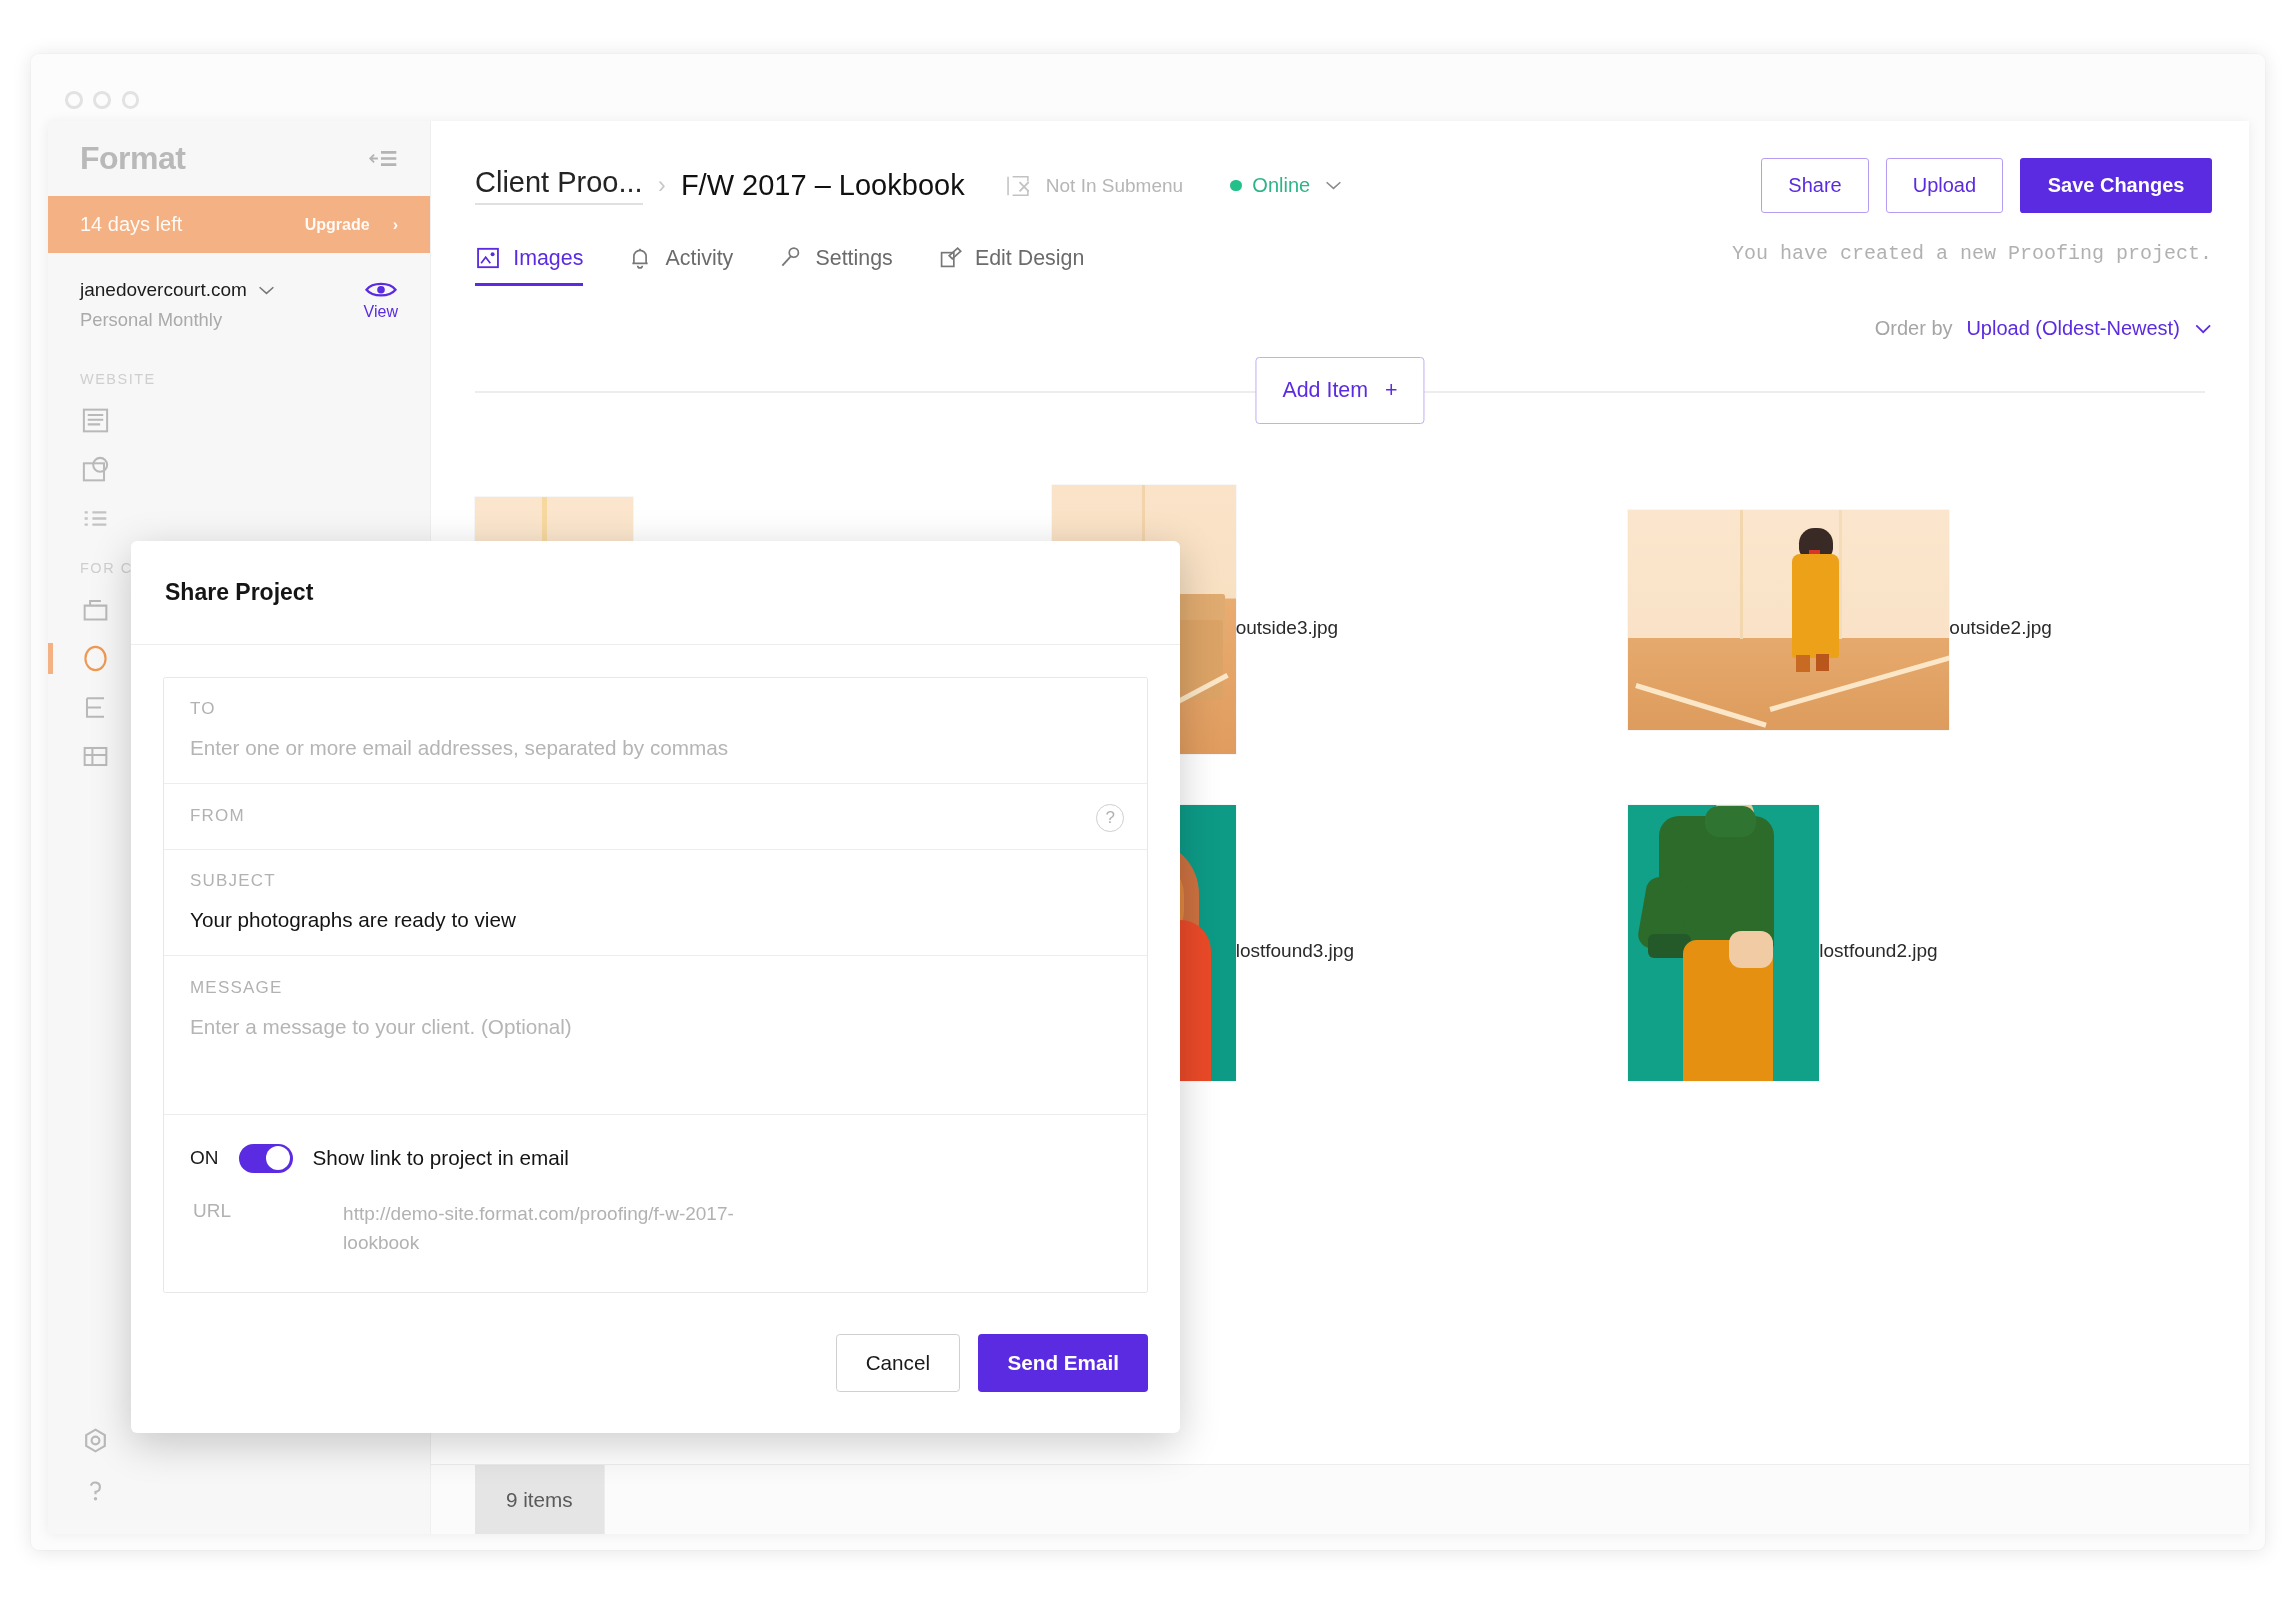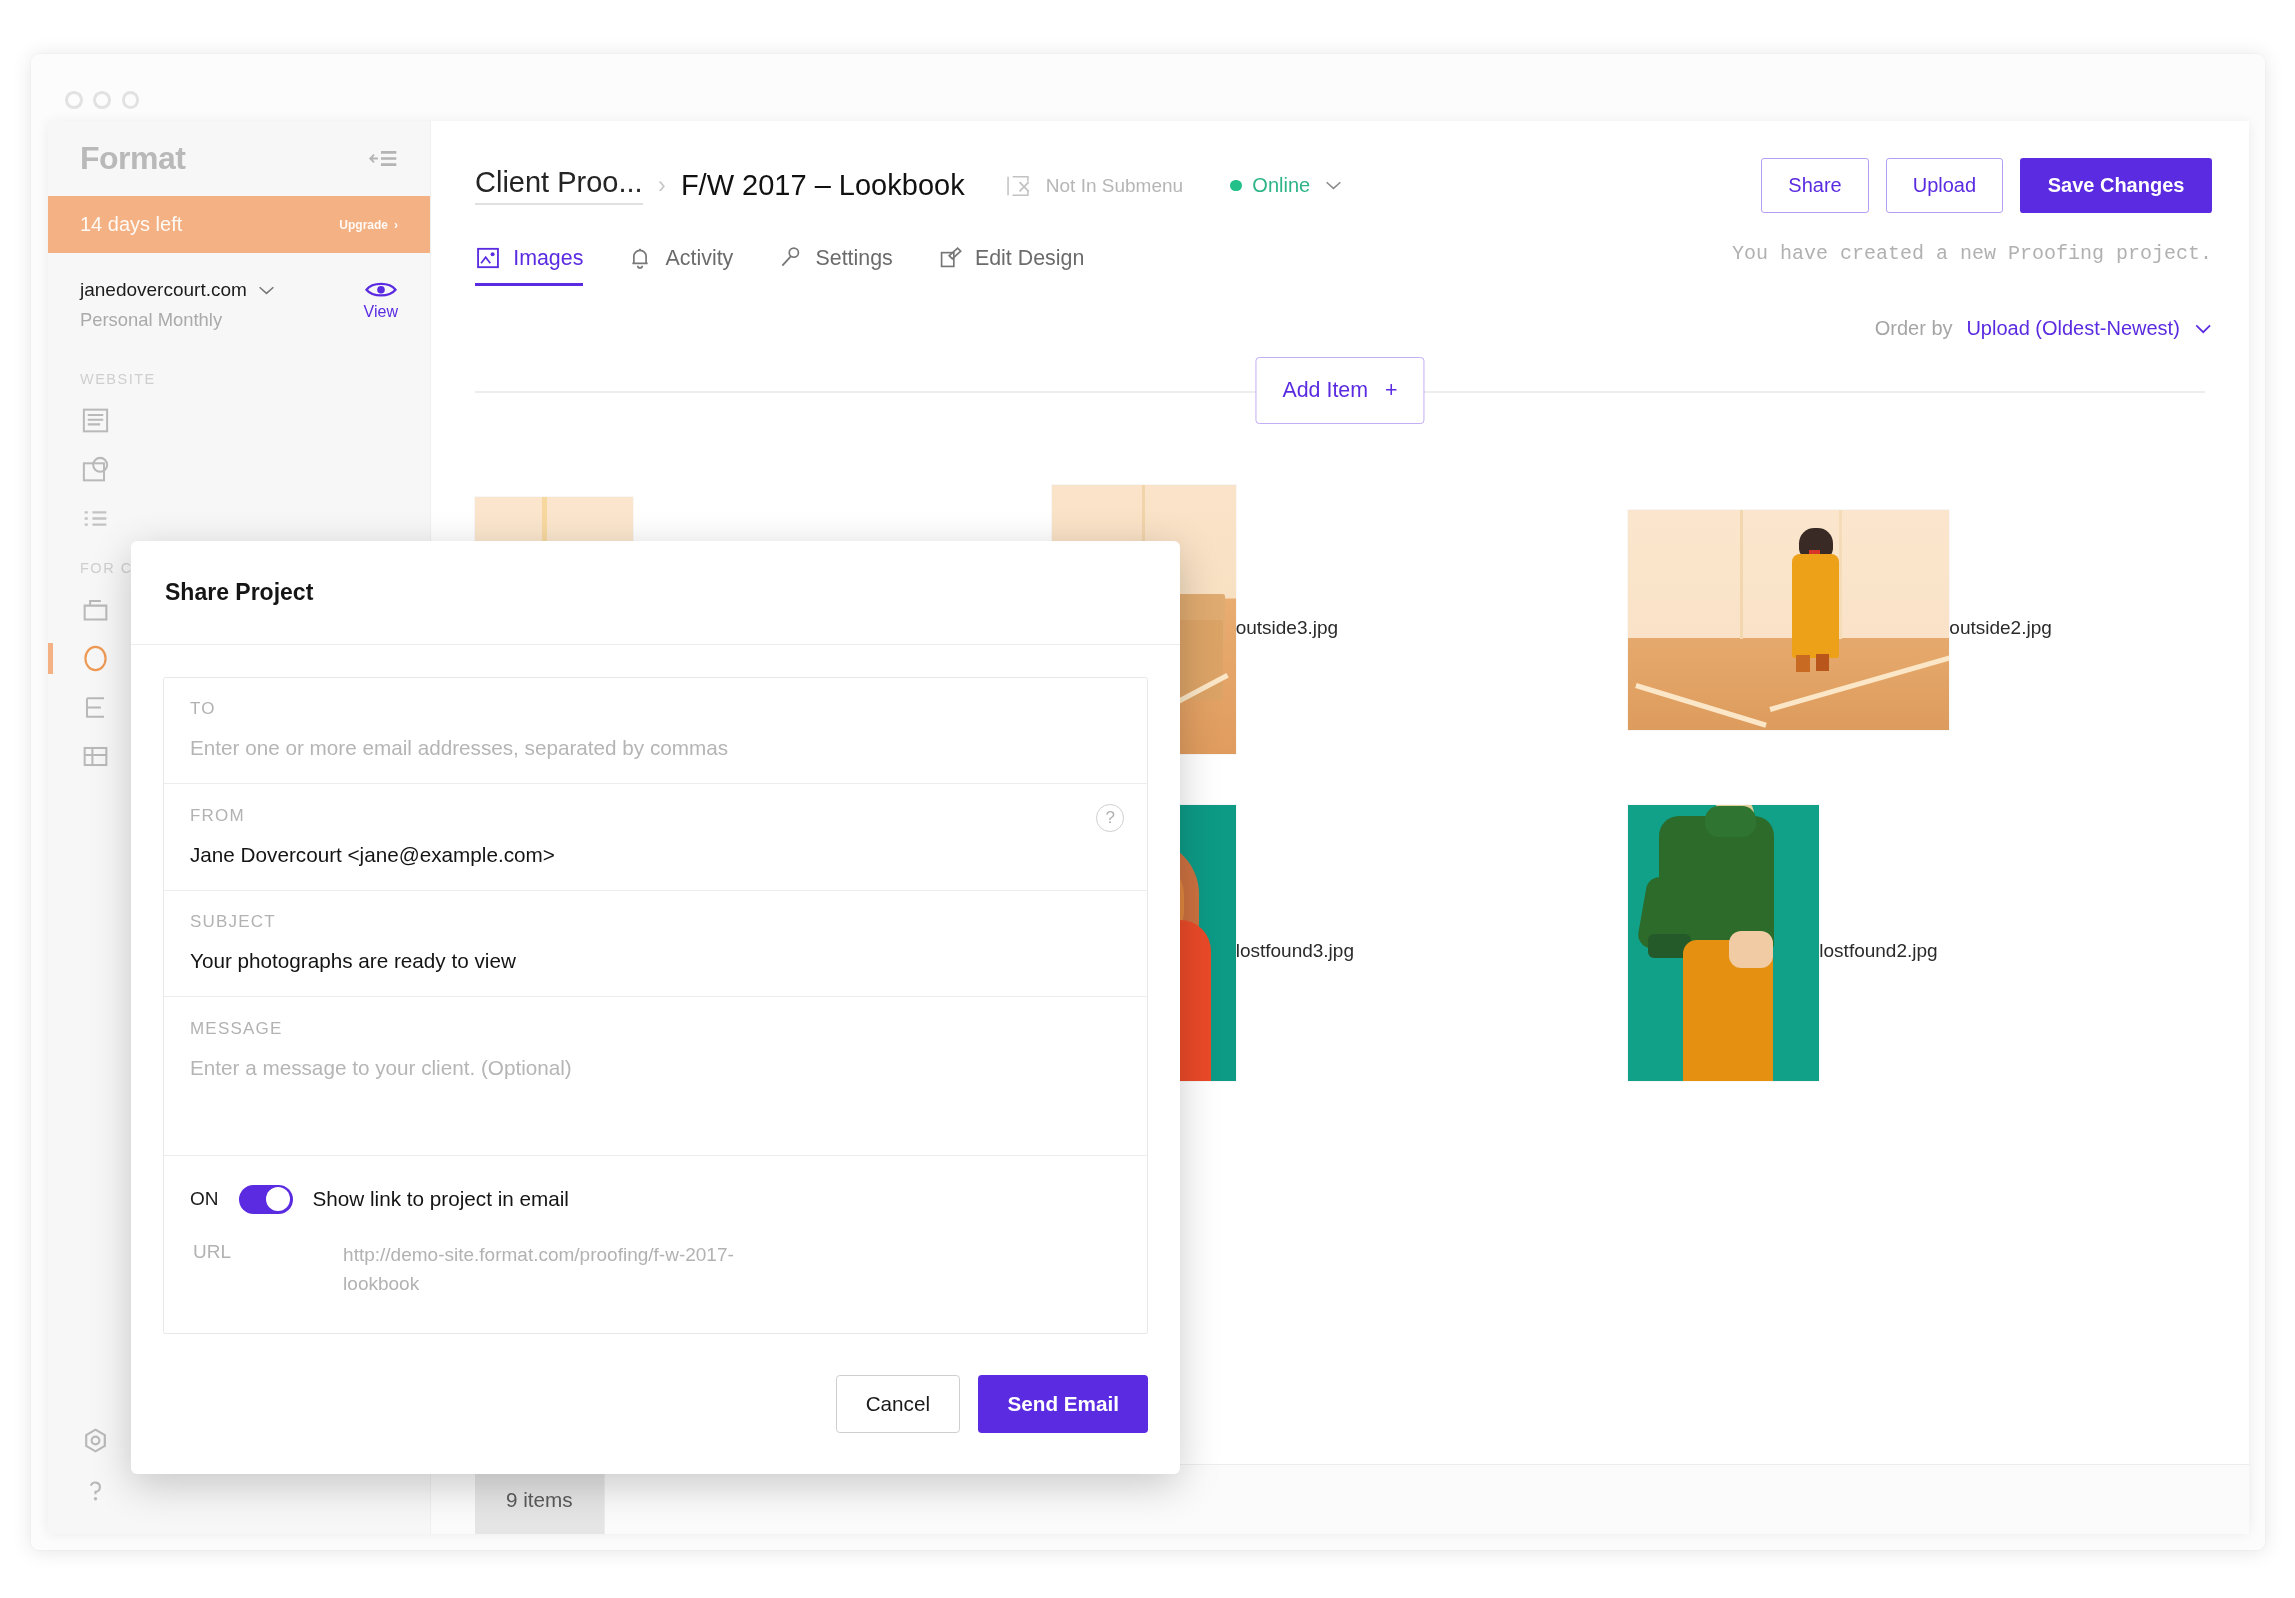--- a/index.html
+++ b/index.html
@@ -63,7 +63,7 @@
     color: #fffaf6;
   }
   .upgrade-days { font-size: 20px; font-weight: 400; }
-  .upgrade-link { font-size: 12px; font-weight: 700; display: flex; align-items: center; gap: 6px; }
+  .upgrade-link { font-size: 16px; font-weight: 700; display: flex; align-items: center; gap: 23px; }
   .sb-site {
     padding: 26px 32px 23px 32px;
     display: flex; align-items: flex-start; justify-content: space-between;

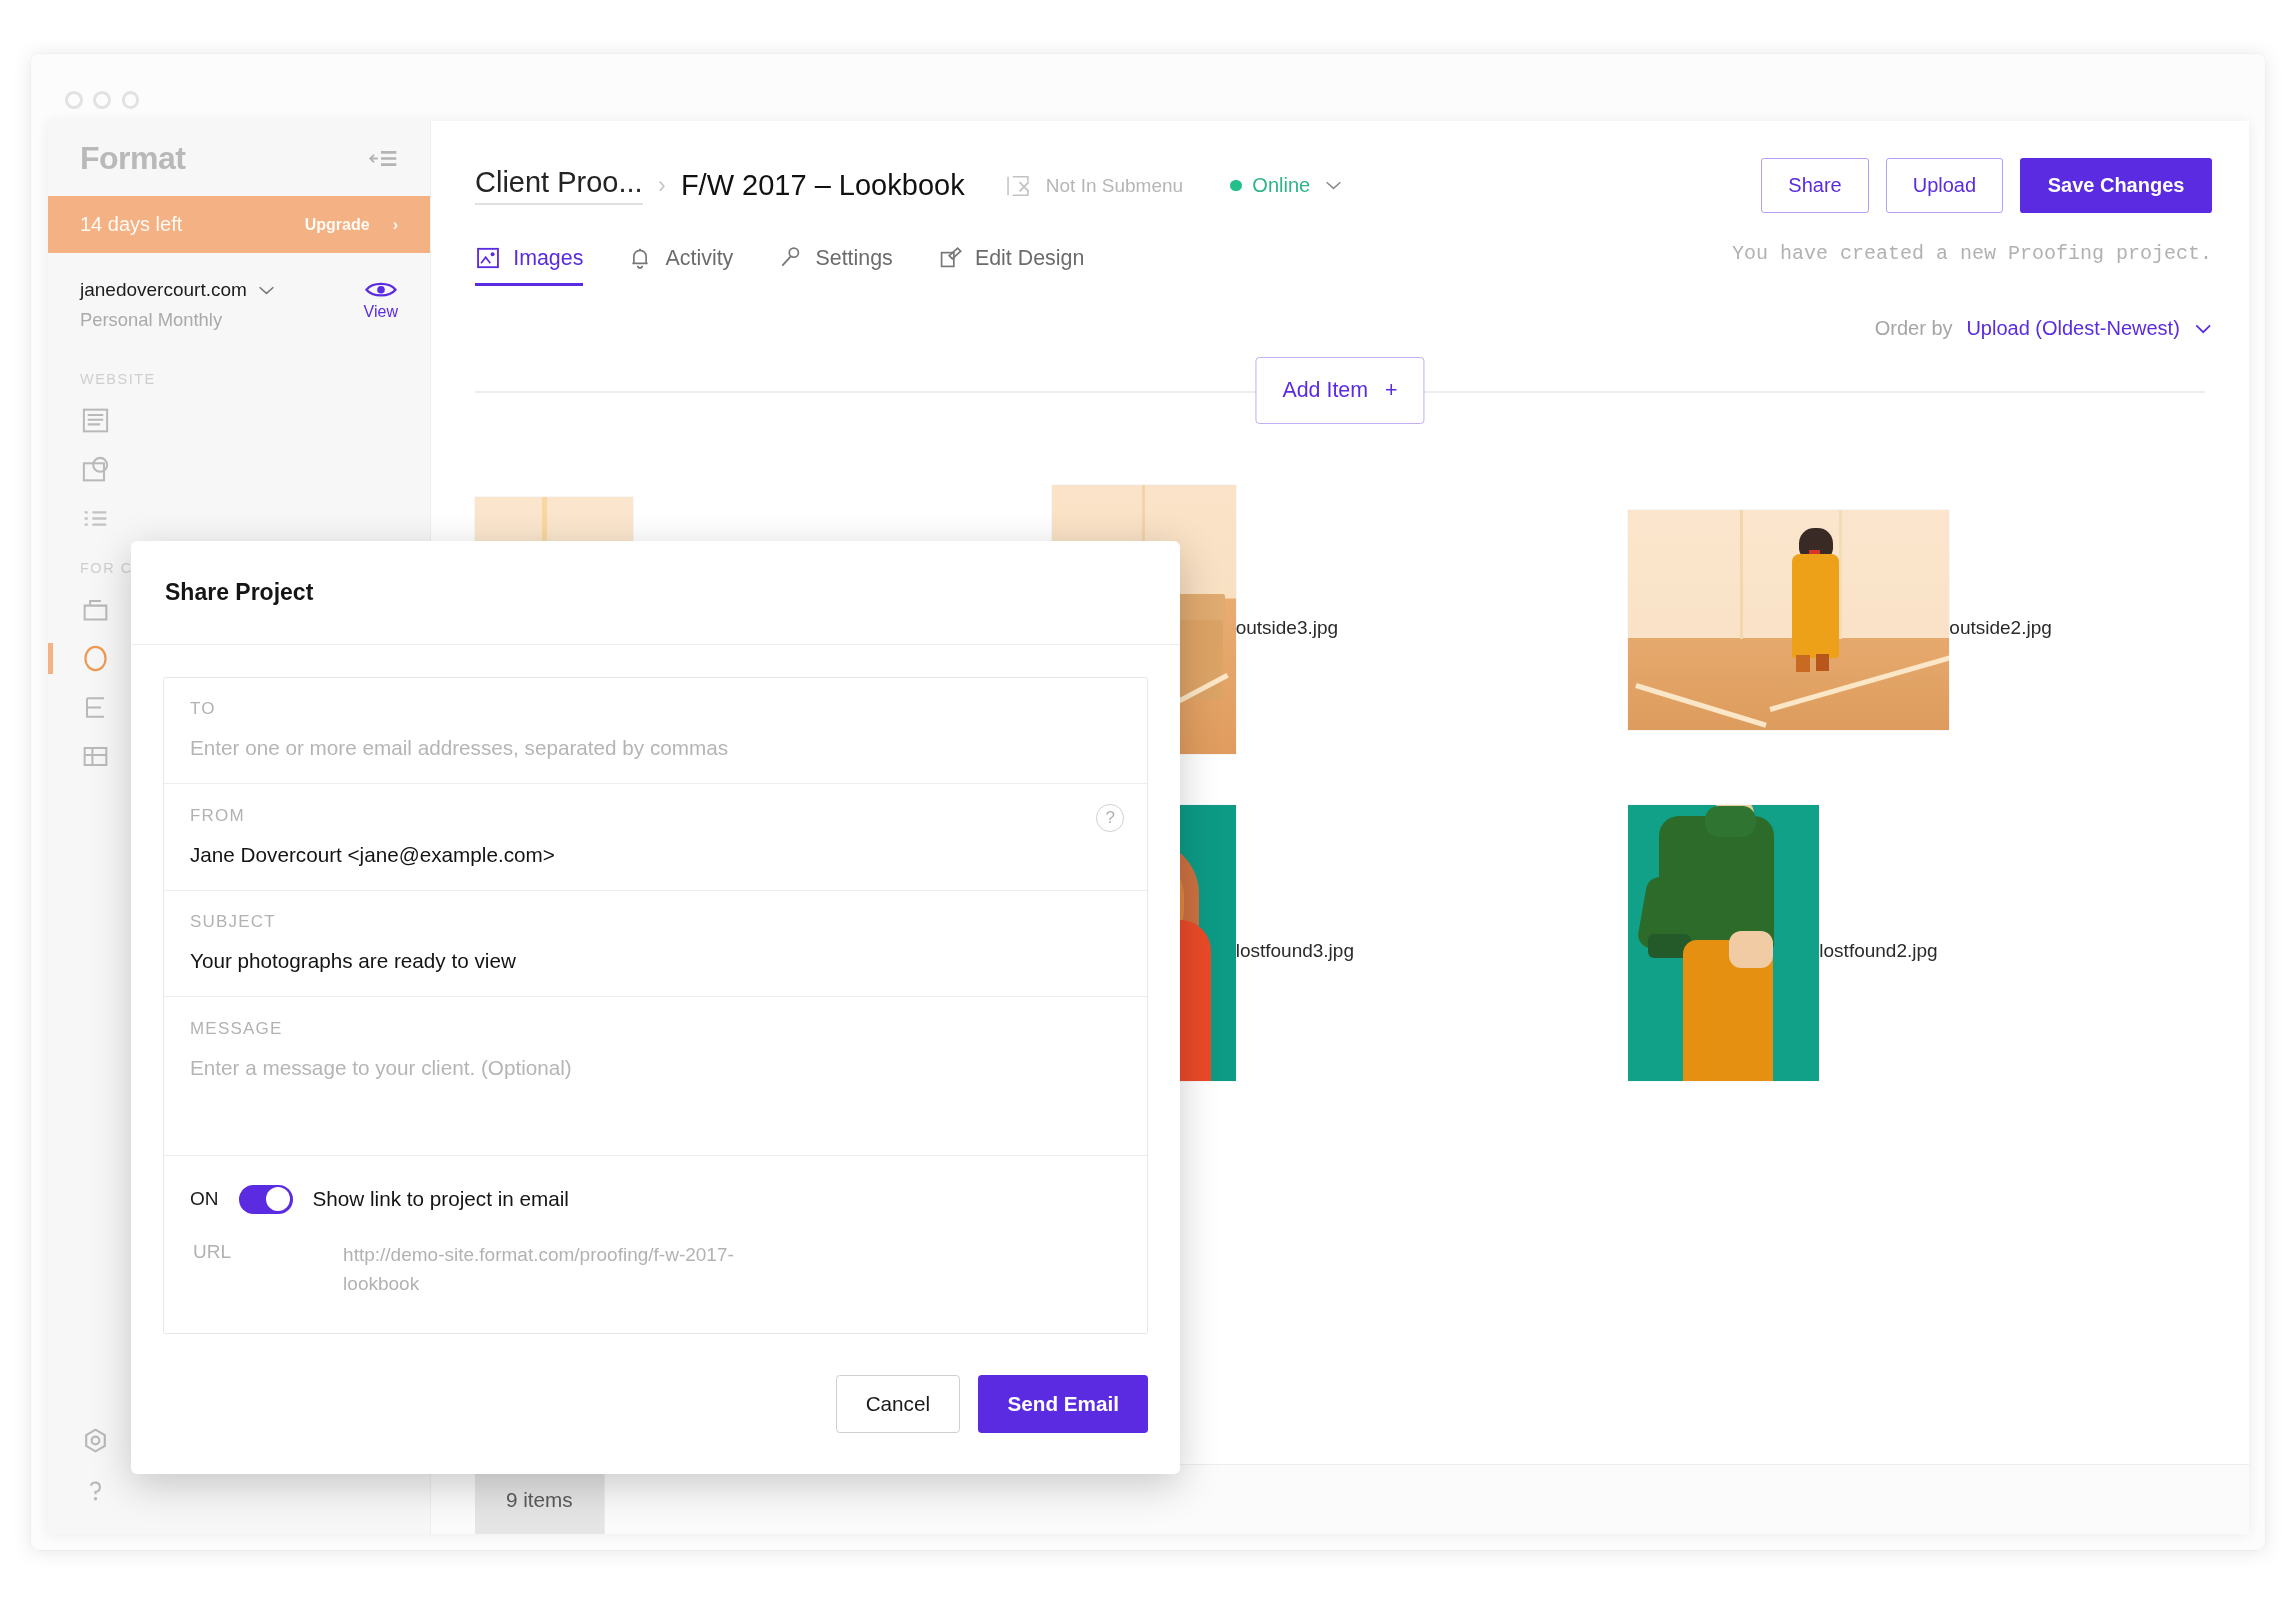--- a/index.html
+++ b/index.html
@@ -523,7 +523,6 @@
 
           <div class="field">
             <div class="field-label">FROM</div>
-            <div class="field-value">Jane Dovercourt &lt;jane@example.com&gt;</div>
             <div class="help-badge">?</div>
           </div>
 

